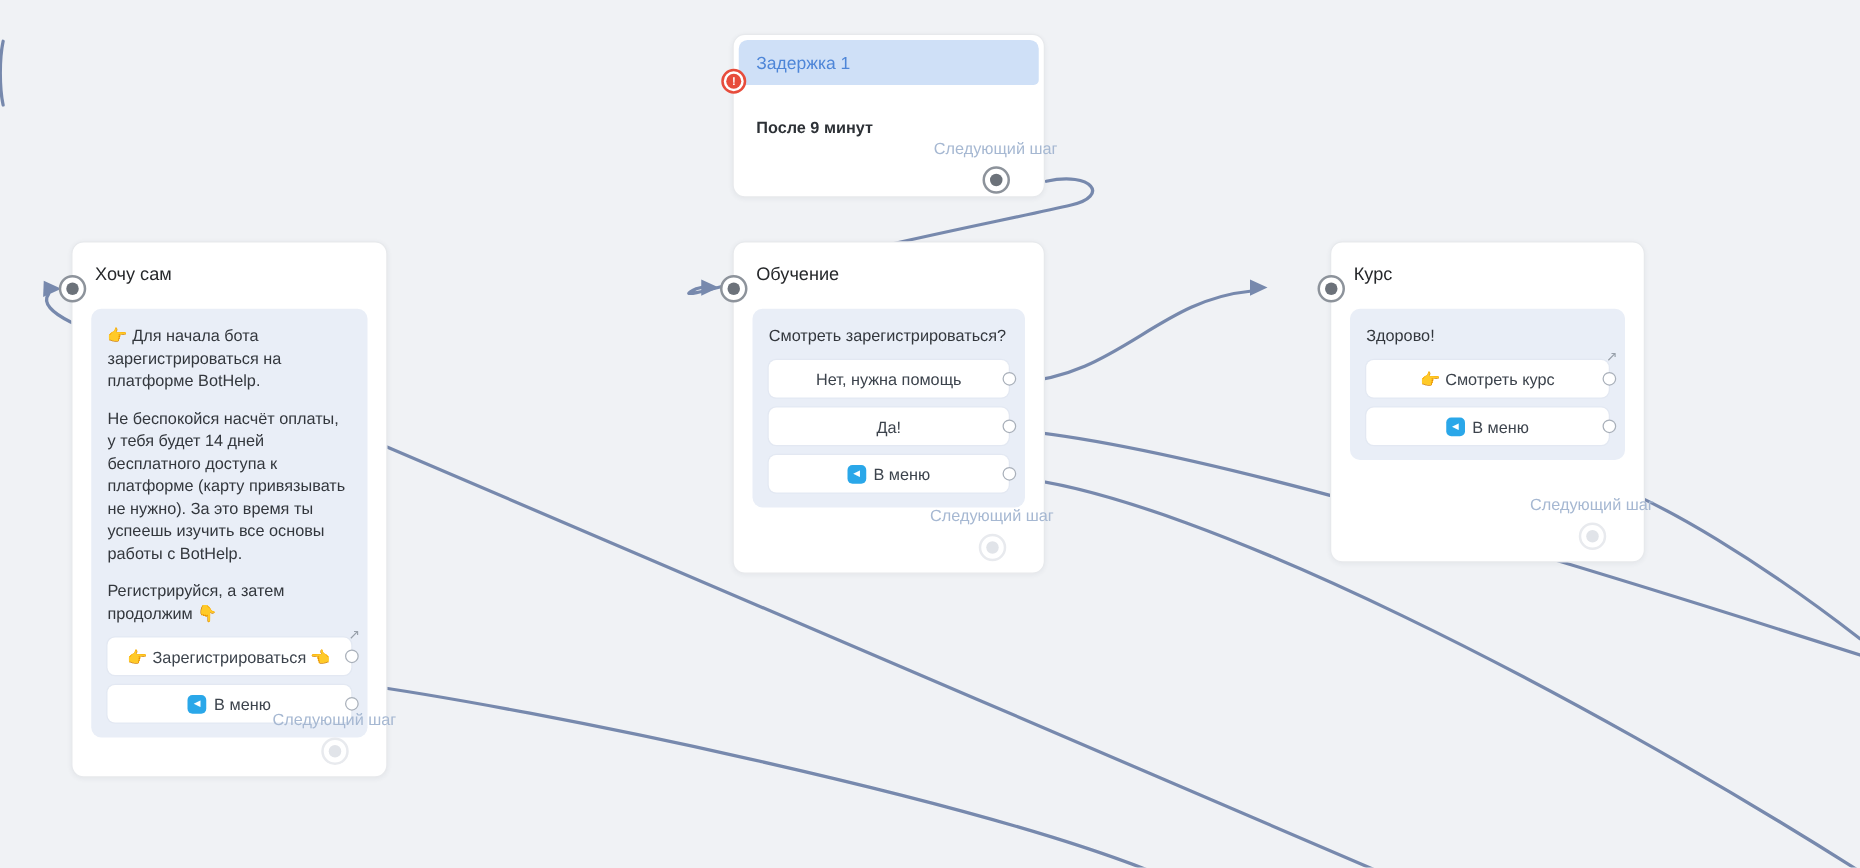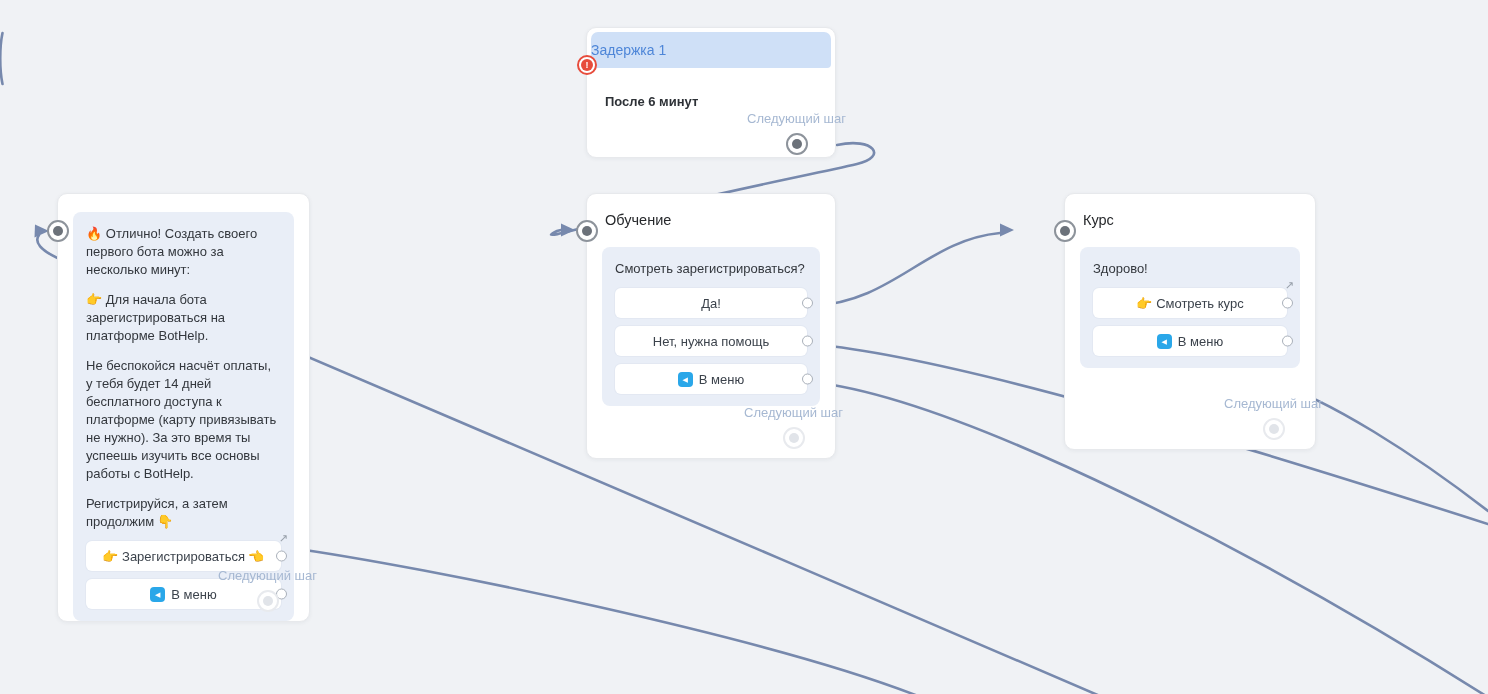--- a/index.html
+++ b/index.html
@@ -12,7 +12,7 @@
         box-shadow:0 1px 4px rgba(40,50,70,.06);box-sizing:border-box;}
   .ntitle{padding:17px 18px 0 18px;font-size:14.5px;color:#26282b;line-height:18px;}
   
-  .dheader{margin:4px;background:#cfe0f7;border-radius:7px 7px 4px 4px;padding:10px 0;
+  .dheader{margin:4px;background:#cfe0f7;border-radius:7px 7px 4px 4px;padding:10px 14px;
            font-size:14px;color:#4e86d8;}
   .dbody{padding:22px 18px 0 18px;font-size:13px;font-weight:bold;color:#2d3136;}
   

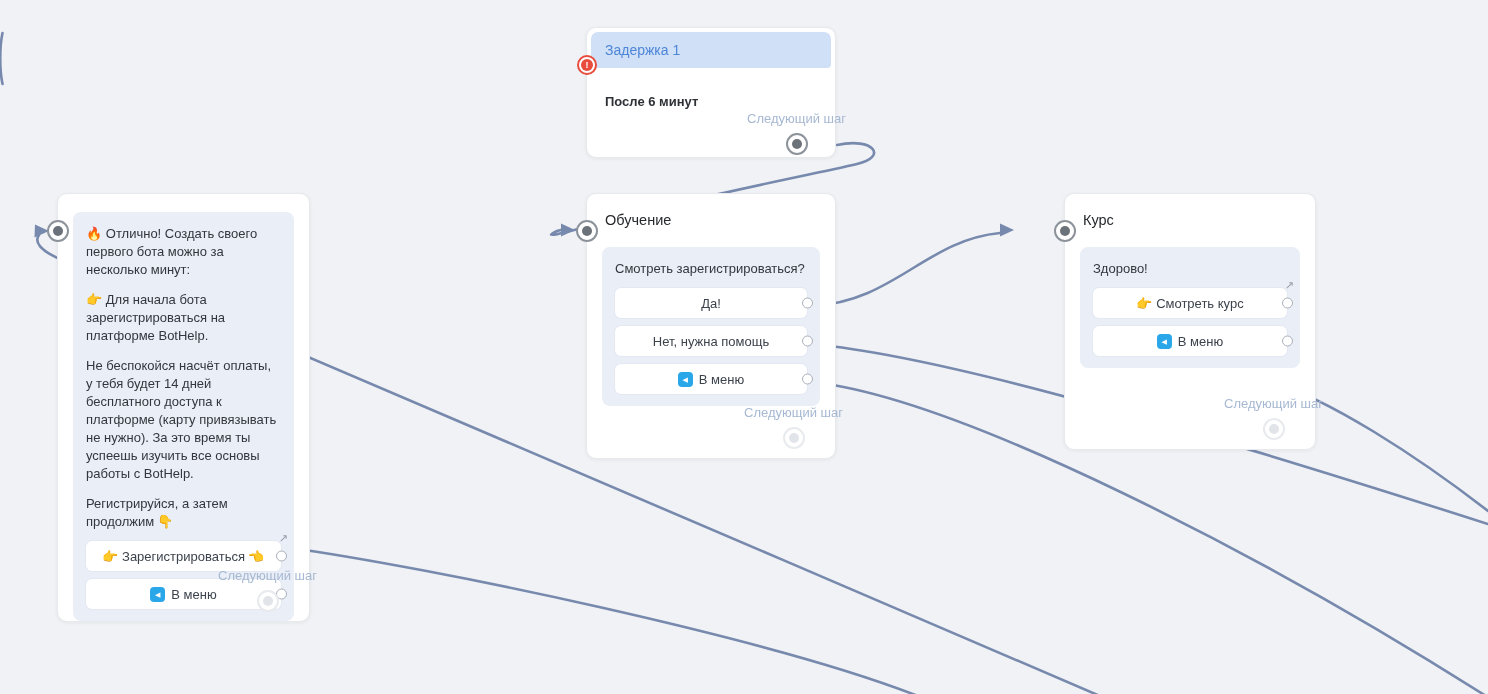--- a/index.html
+++ b/index.html
@@ -73,7 +73,7 @@
     <div class="err">
       <span class="err-dot">!</span>
     </div>
-    <div class="dbody">После 6 минут</div>
+    <div class="dbody">После 9 минут</div>
     <div class="footer delay-footer">
       <span class="next">Следующий шаг</span>
       <span class="port">

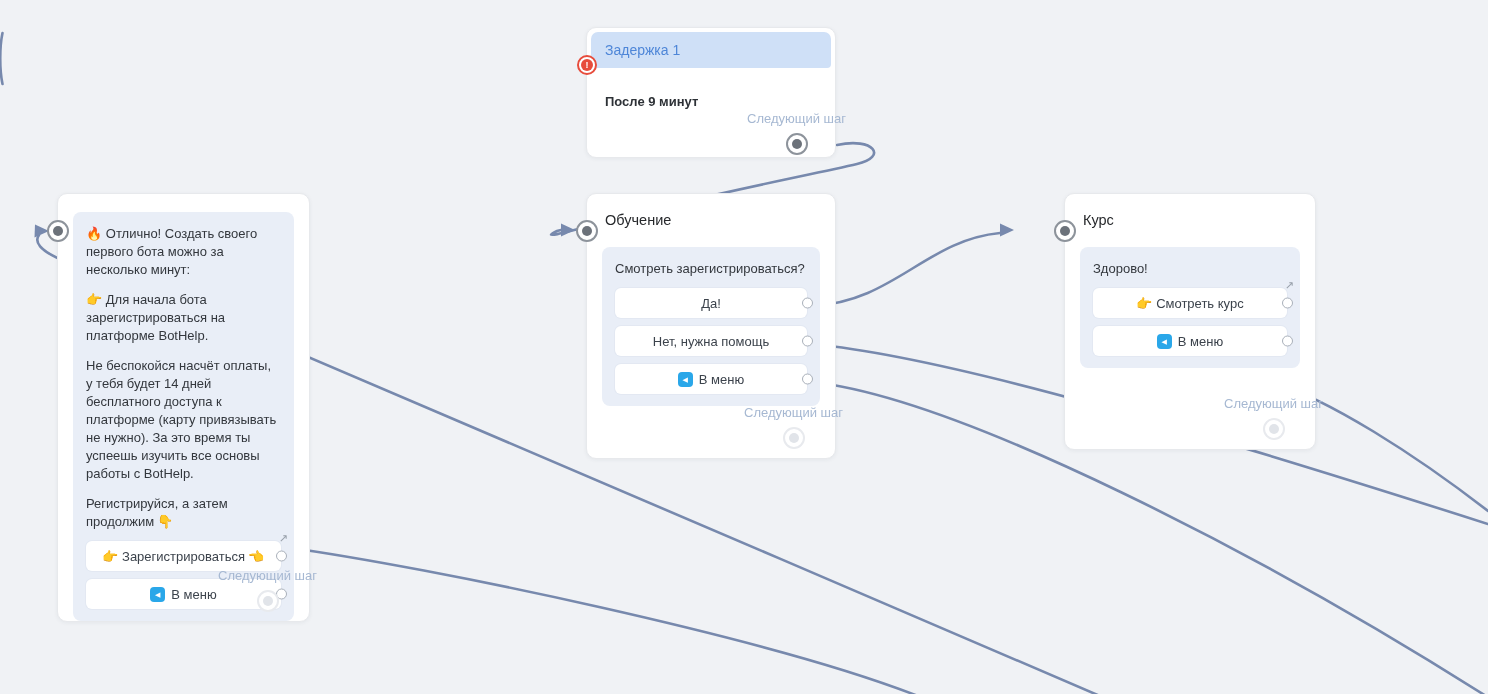--- a/index.html
+++ b/index.html
@@ -83,6 +83,7 @@
   </div>
 
   <div class="node" style="left:57px;top:193px;width:253px;height:429px">
+    <div class="ntitle">Хочу сам</div>
     <span class="port port-in">
         <span class="dot"></span>
       </span>

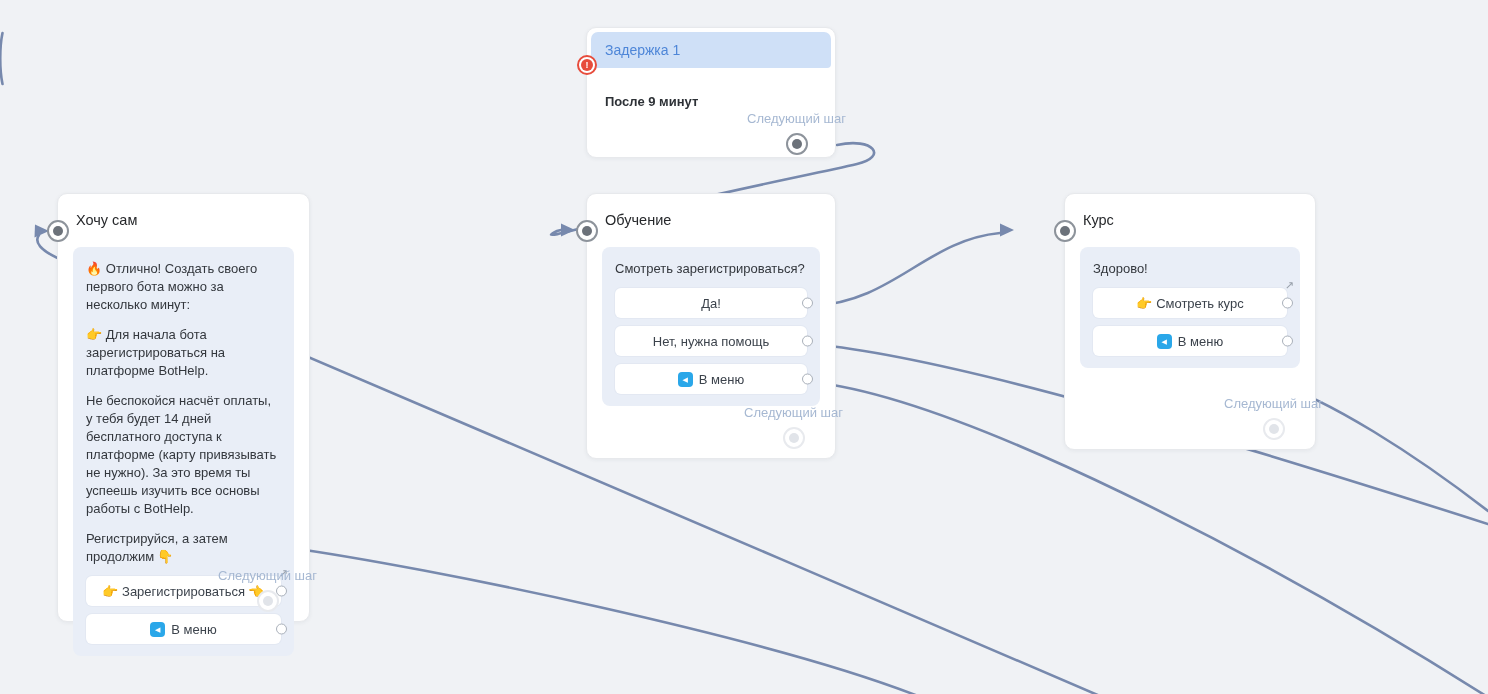--- a/index.html
+++ b/index.html
@@ -88,7 +88,6 @@
         <span class="dot"></span>
       </span>
     <div class="bubble">
-      <p>🔥 Отлично! Создать своего первого бота можно за несколько минут:</p>
       <p>👉 Для начала бота зарегистрироваться на платформе BotHelp.</p>
       <p>Не беспокойся насчёт оплаты, у тебя будет 14 дней бесплатного доступа к платформе (карту привязывать не нужно). За это время ты успеешь изучить все основы работы с BotHelp.</p>
       <p>Регистрируйся, а затем продолжим 👇</p>

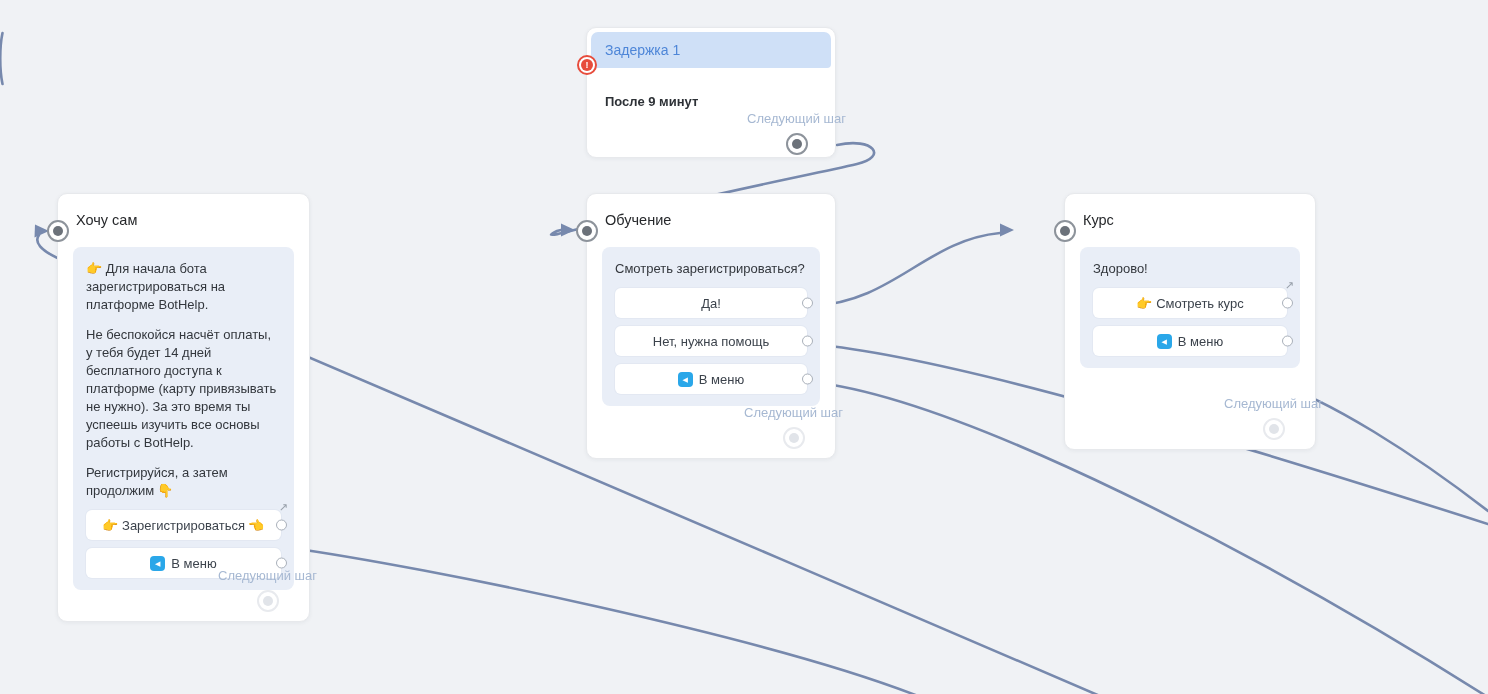--- a/index.html
+++ b/index.html
@@ -123,11 +123,11 @@
       <p>Смотреть зарегистрироваться?</p>
       <div class="btn-stack">
         <div class="chat-btn">
-          <span class="blabel">Да!</span>
+          <span class="blabel">Нет, нужна помощь</span>
           <span class="radio"></span>
         </div>
         <div class="chat-btn">
-          <span class="blabel">Нет, нужна помощь</span>
+          <span class="blabel">Да!</span>
           <span class="radio"></span>
         </div>
         <div class="chat-btn">

